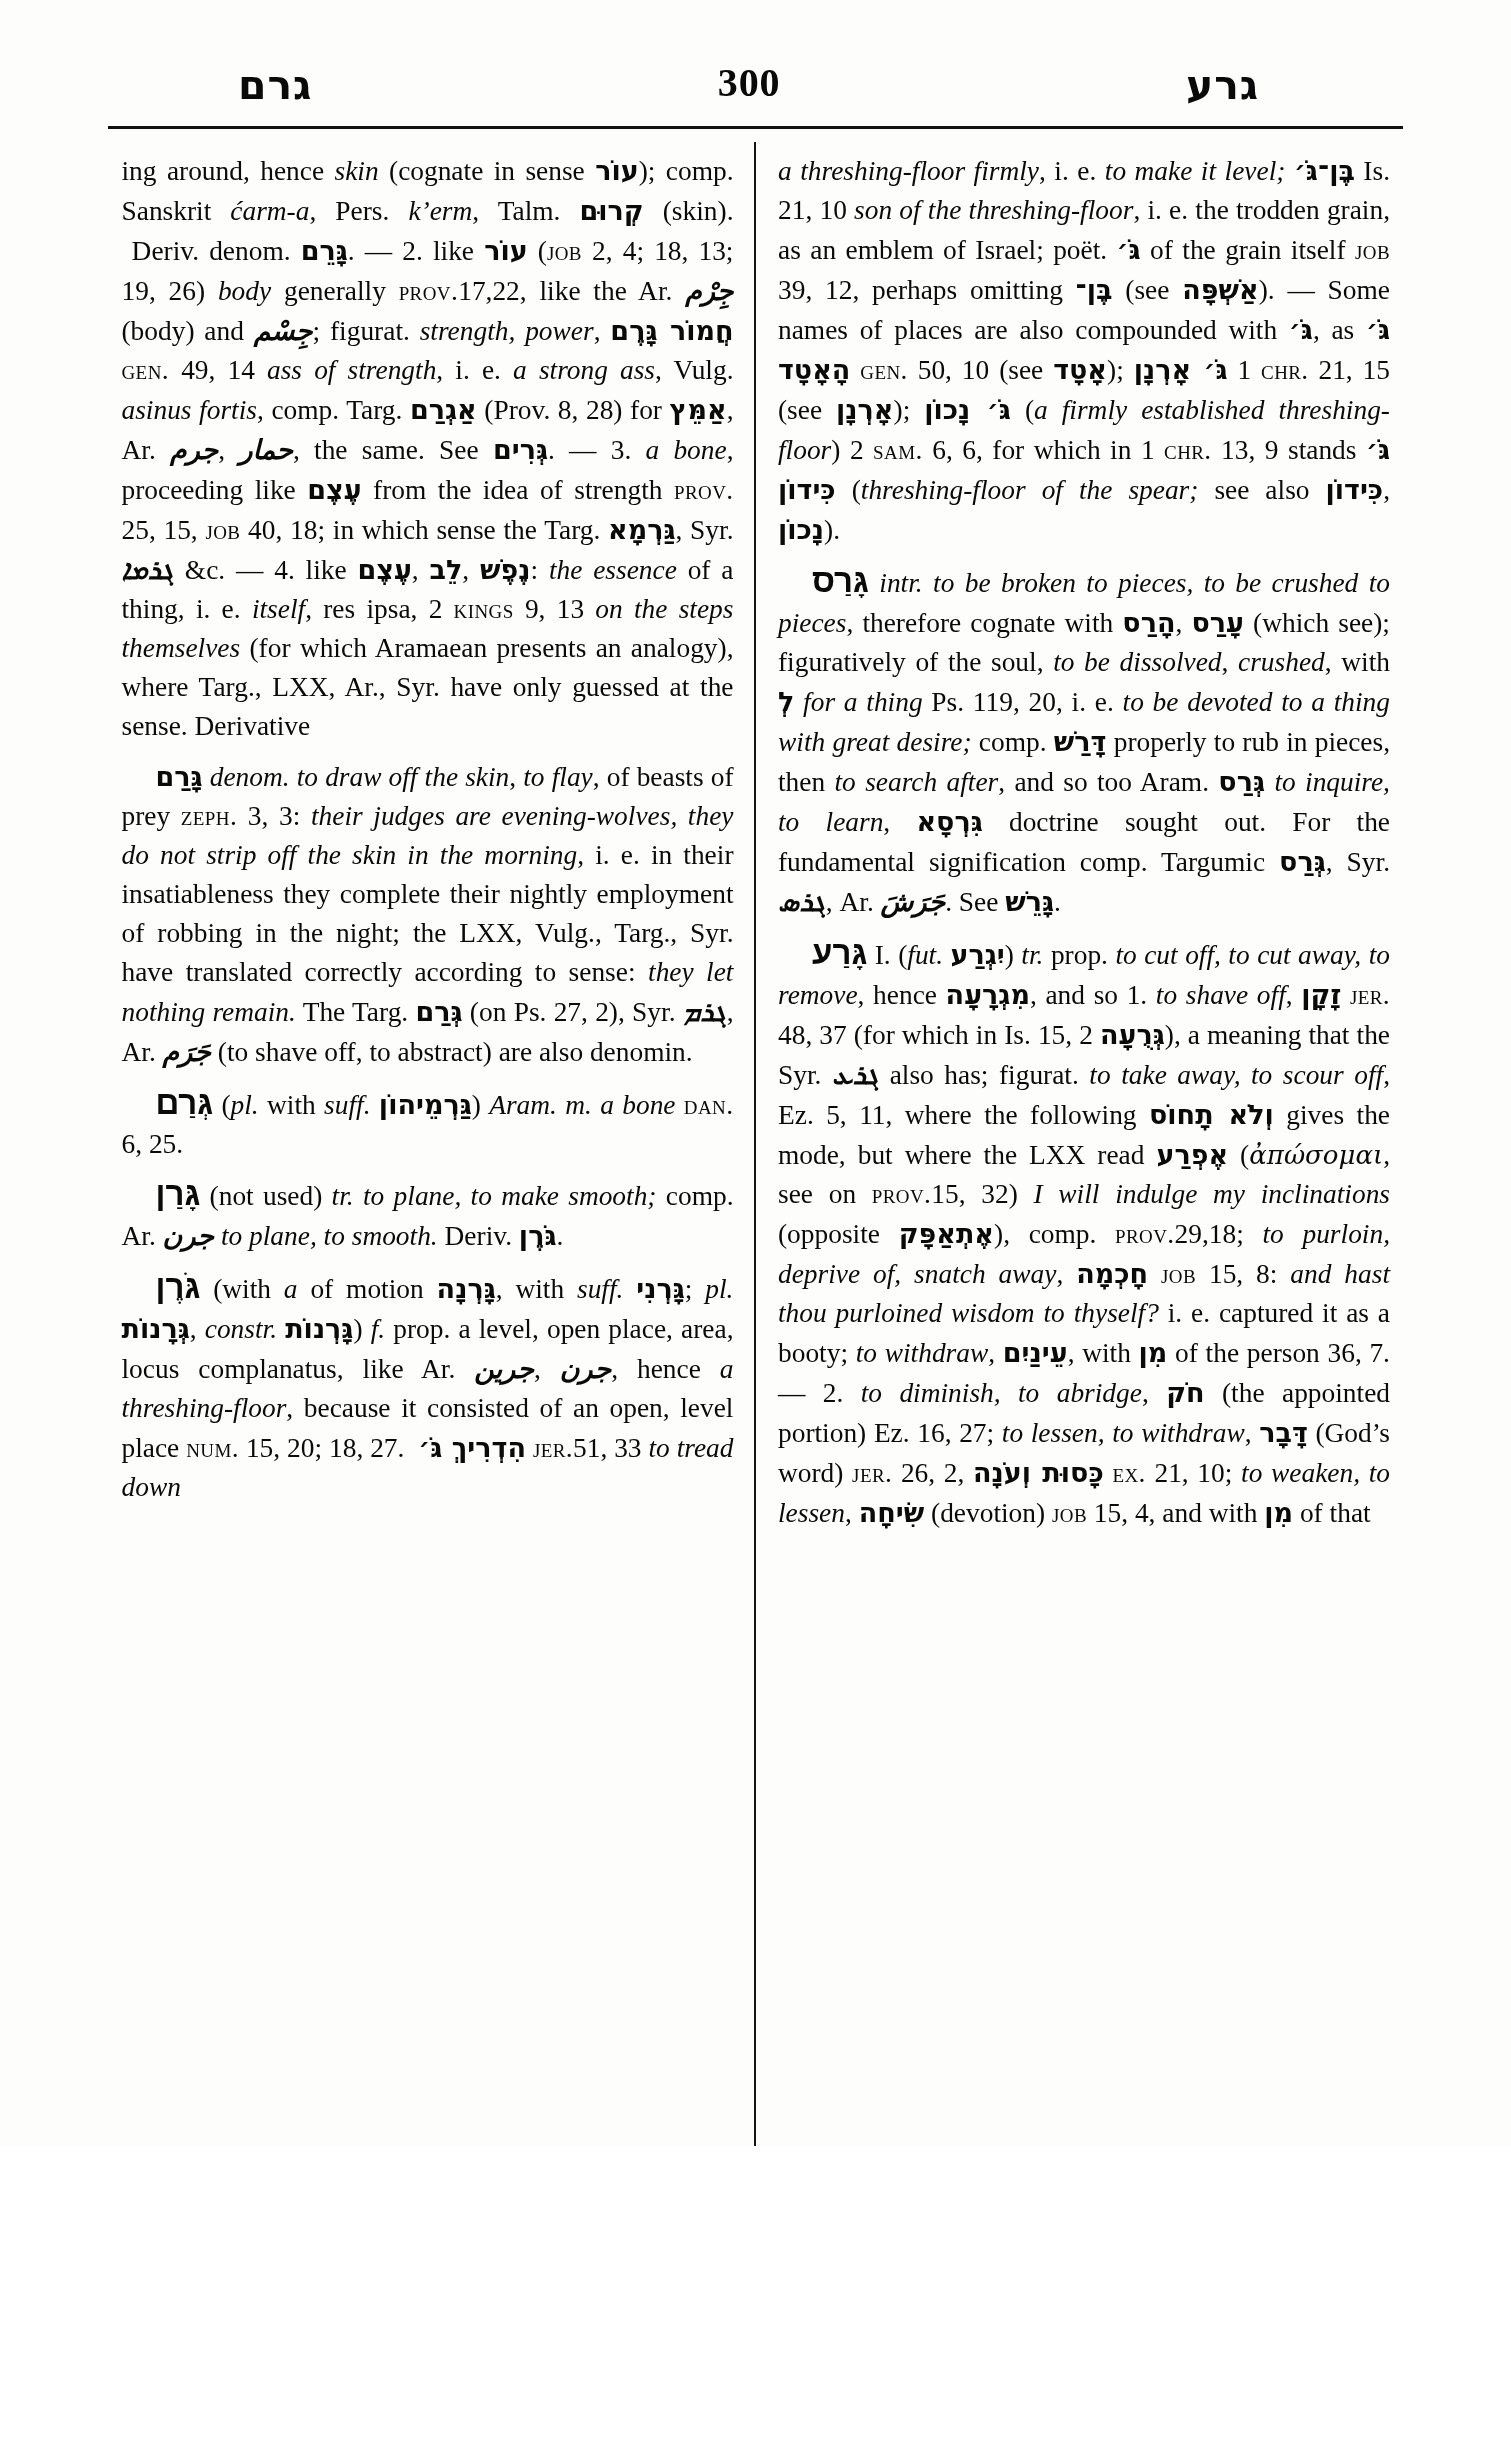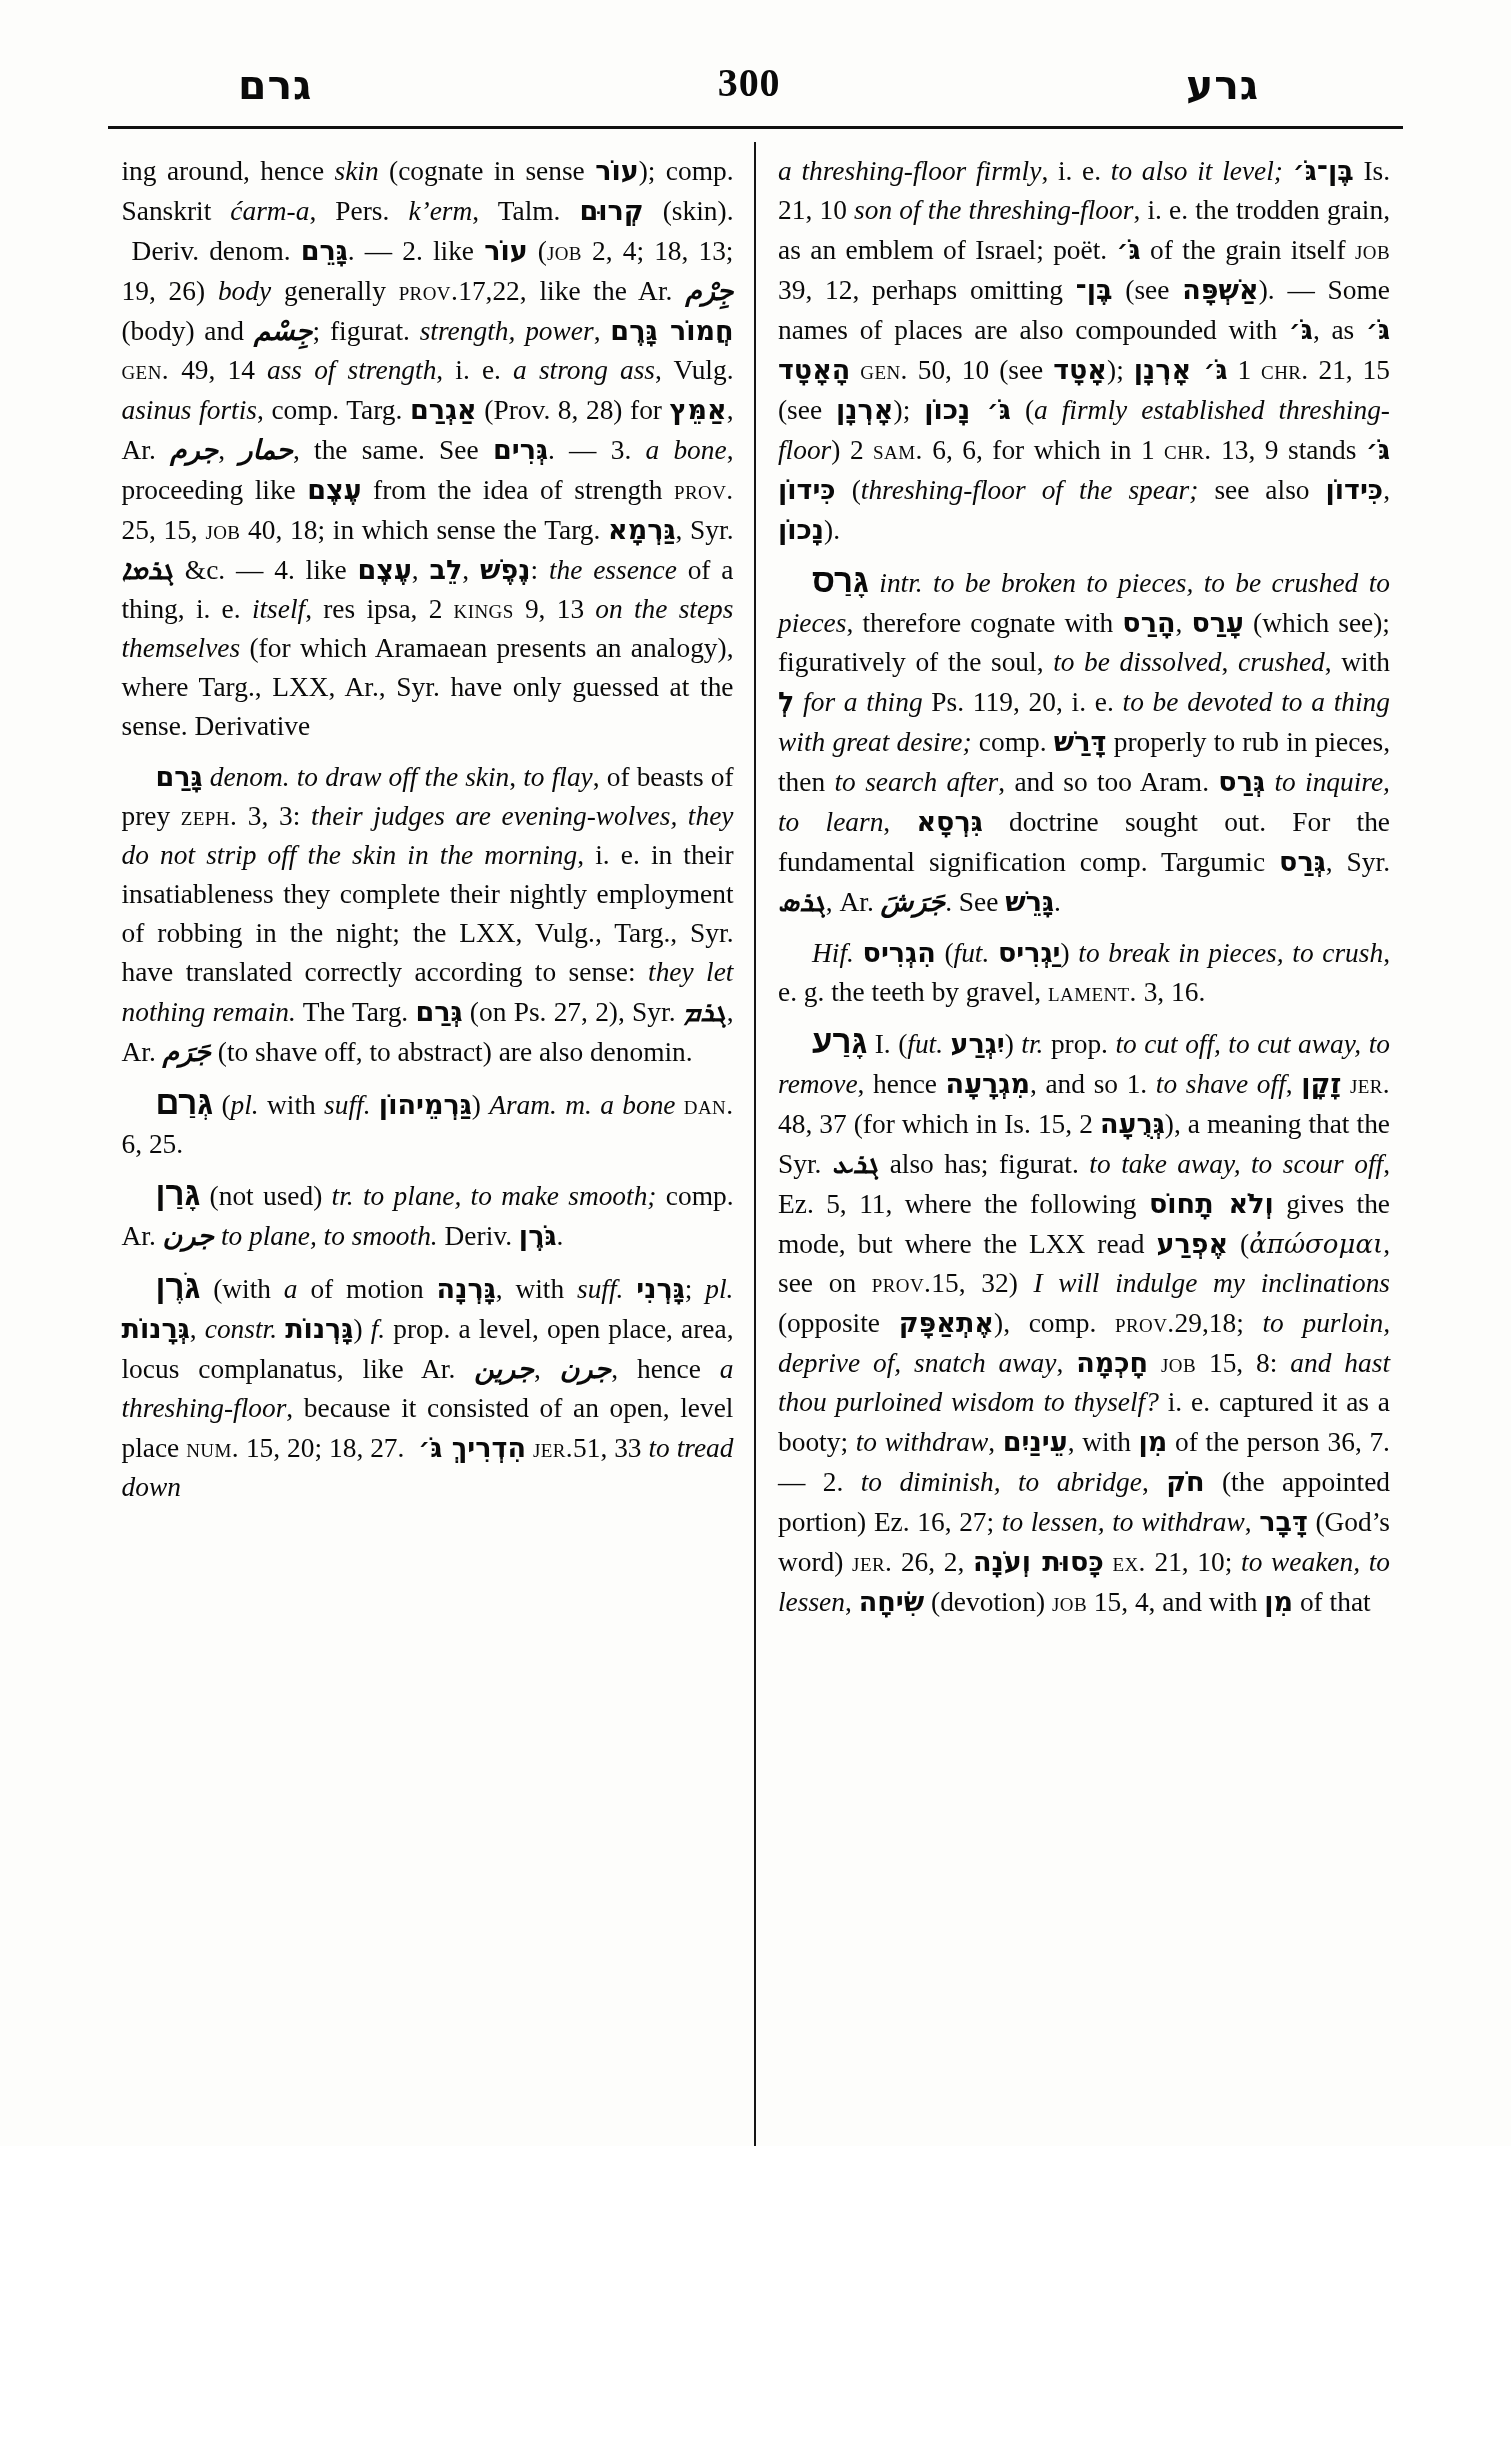--- a/index.html
+++ b/index.html
@@ -162,7 +162,7 @@
     <div class="col col-right">
 
       <p>
-        <i>a threshing-floor firmly</i>, i. e. <i>to also it level;</i>
+        <i>a threshing-floor firmly</i>, i. e. <i>to make it level;</i>
         <span class="heb">בֶּן־גֹּ׳</span> Is. 21, 10 <i>son of the threshing-floor</i>,
         i. e. the trodden grain, as an emblem of Israel; poët. <span class="heb">גֹּ׳</span>
         of the grain itself <span class="sc">Job</span> 39, 12, perhaps omitting

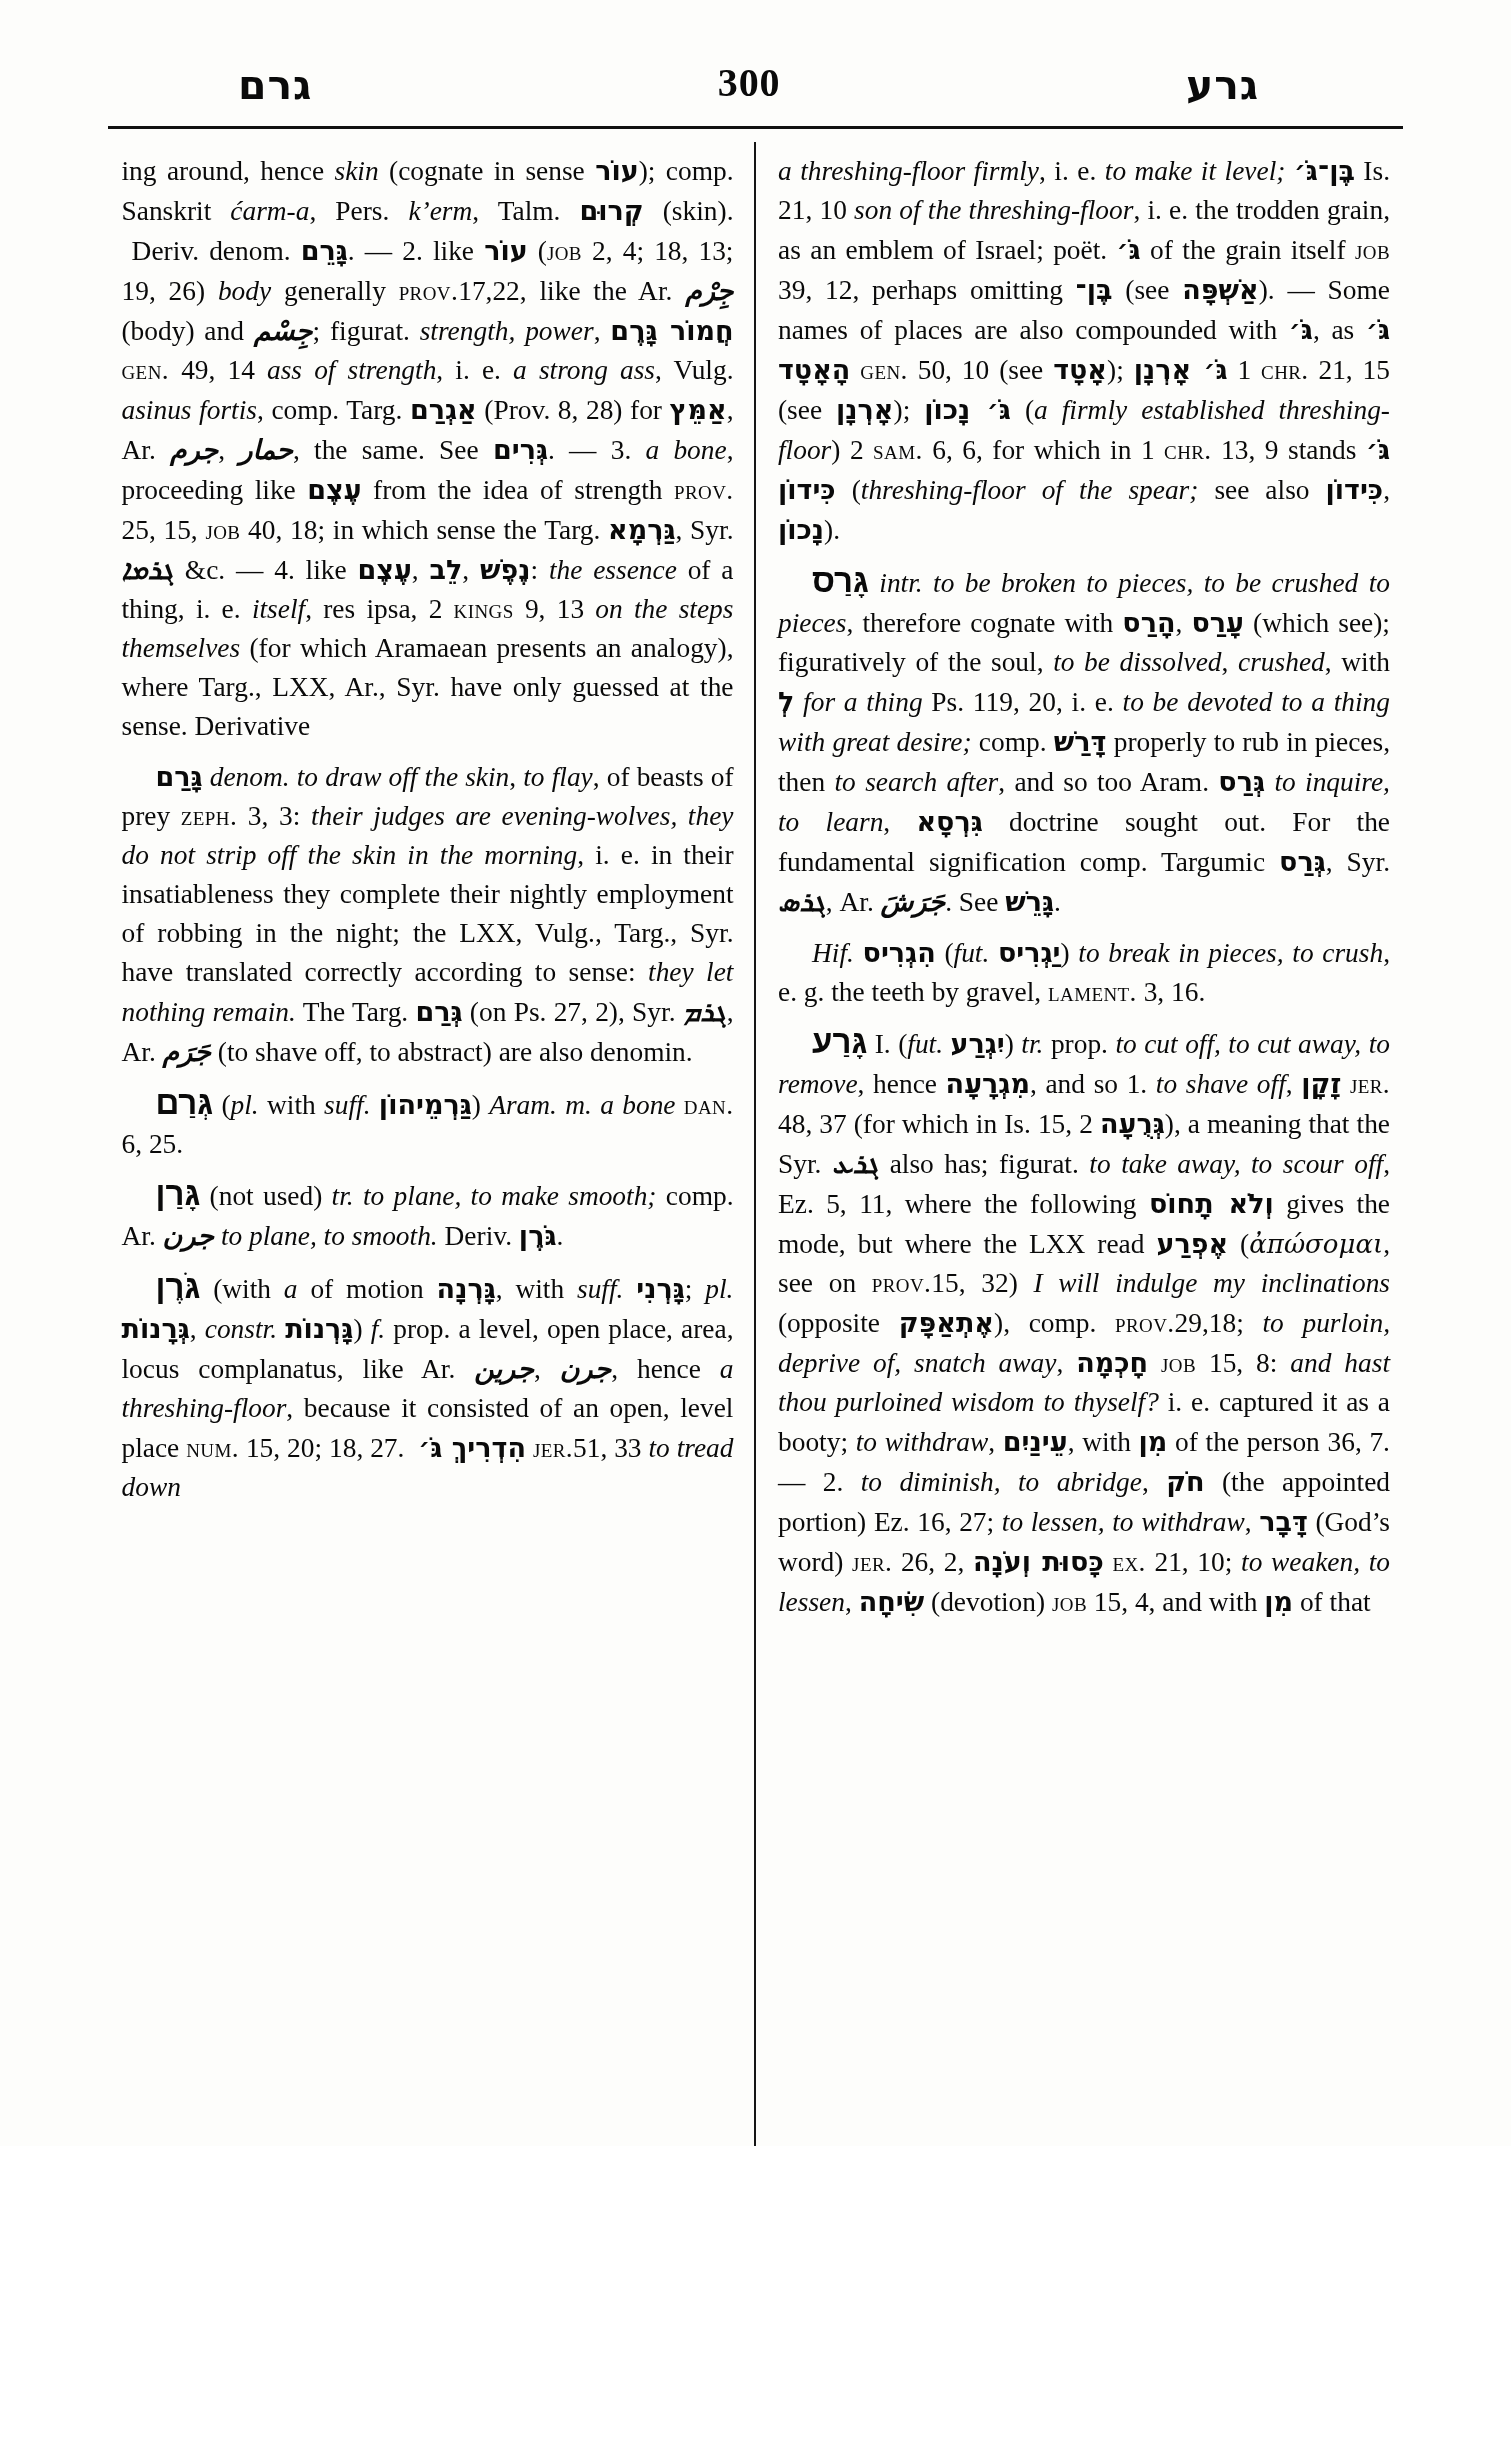--- a/index.html
+++ b/index.html
@@ -190,10 +190,6 @@
         <span class="heb">גְּרַס</span>, Syr. <span class="syr">ܓܪܣ</span>, Ar.
         <span class="arb">جَرَشَ</span>. See <span class="heb">גָּרֵשׁ</span>.</p>
 
-      <p class="ind entry">
-        <i>Hif.</i> <span class="heb">הִגְרִיס</span> (<i>fut.</i>
-        <span class="heb">יַגְרִיס</span>) <i>to break in pieces, to crush</i>, e. g. the
-        teeth by gravel, <span class="sc">Lament.</span> 3, 16.</p>
 
       <p class="ind entry">
         <span class="heb-lg">גָּרַע</span> I. (<i>fut.</i>

